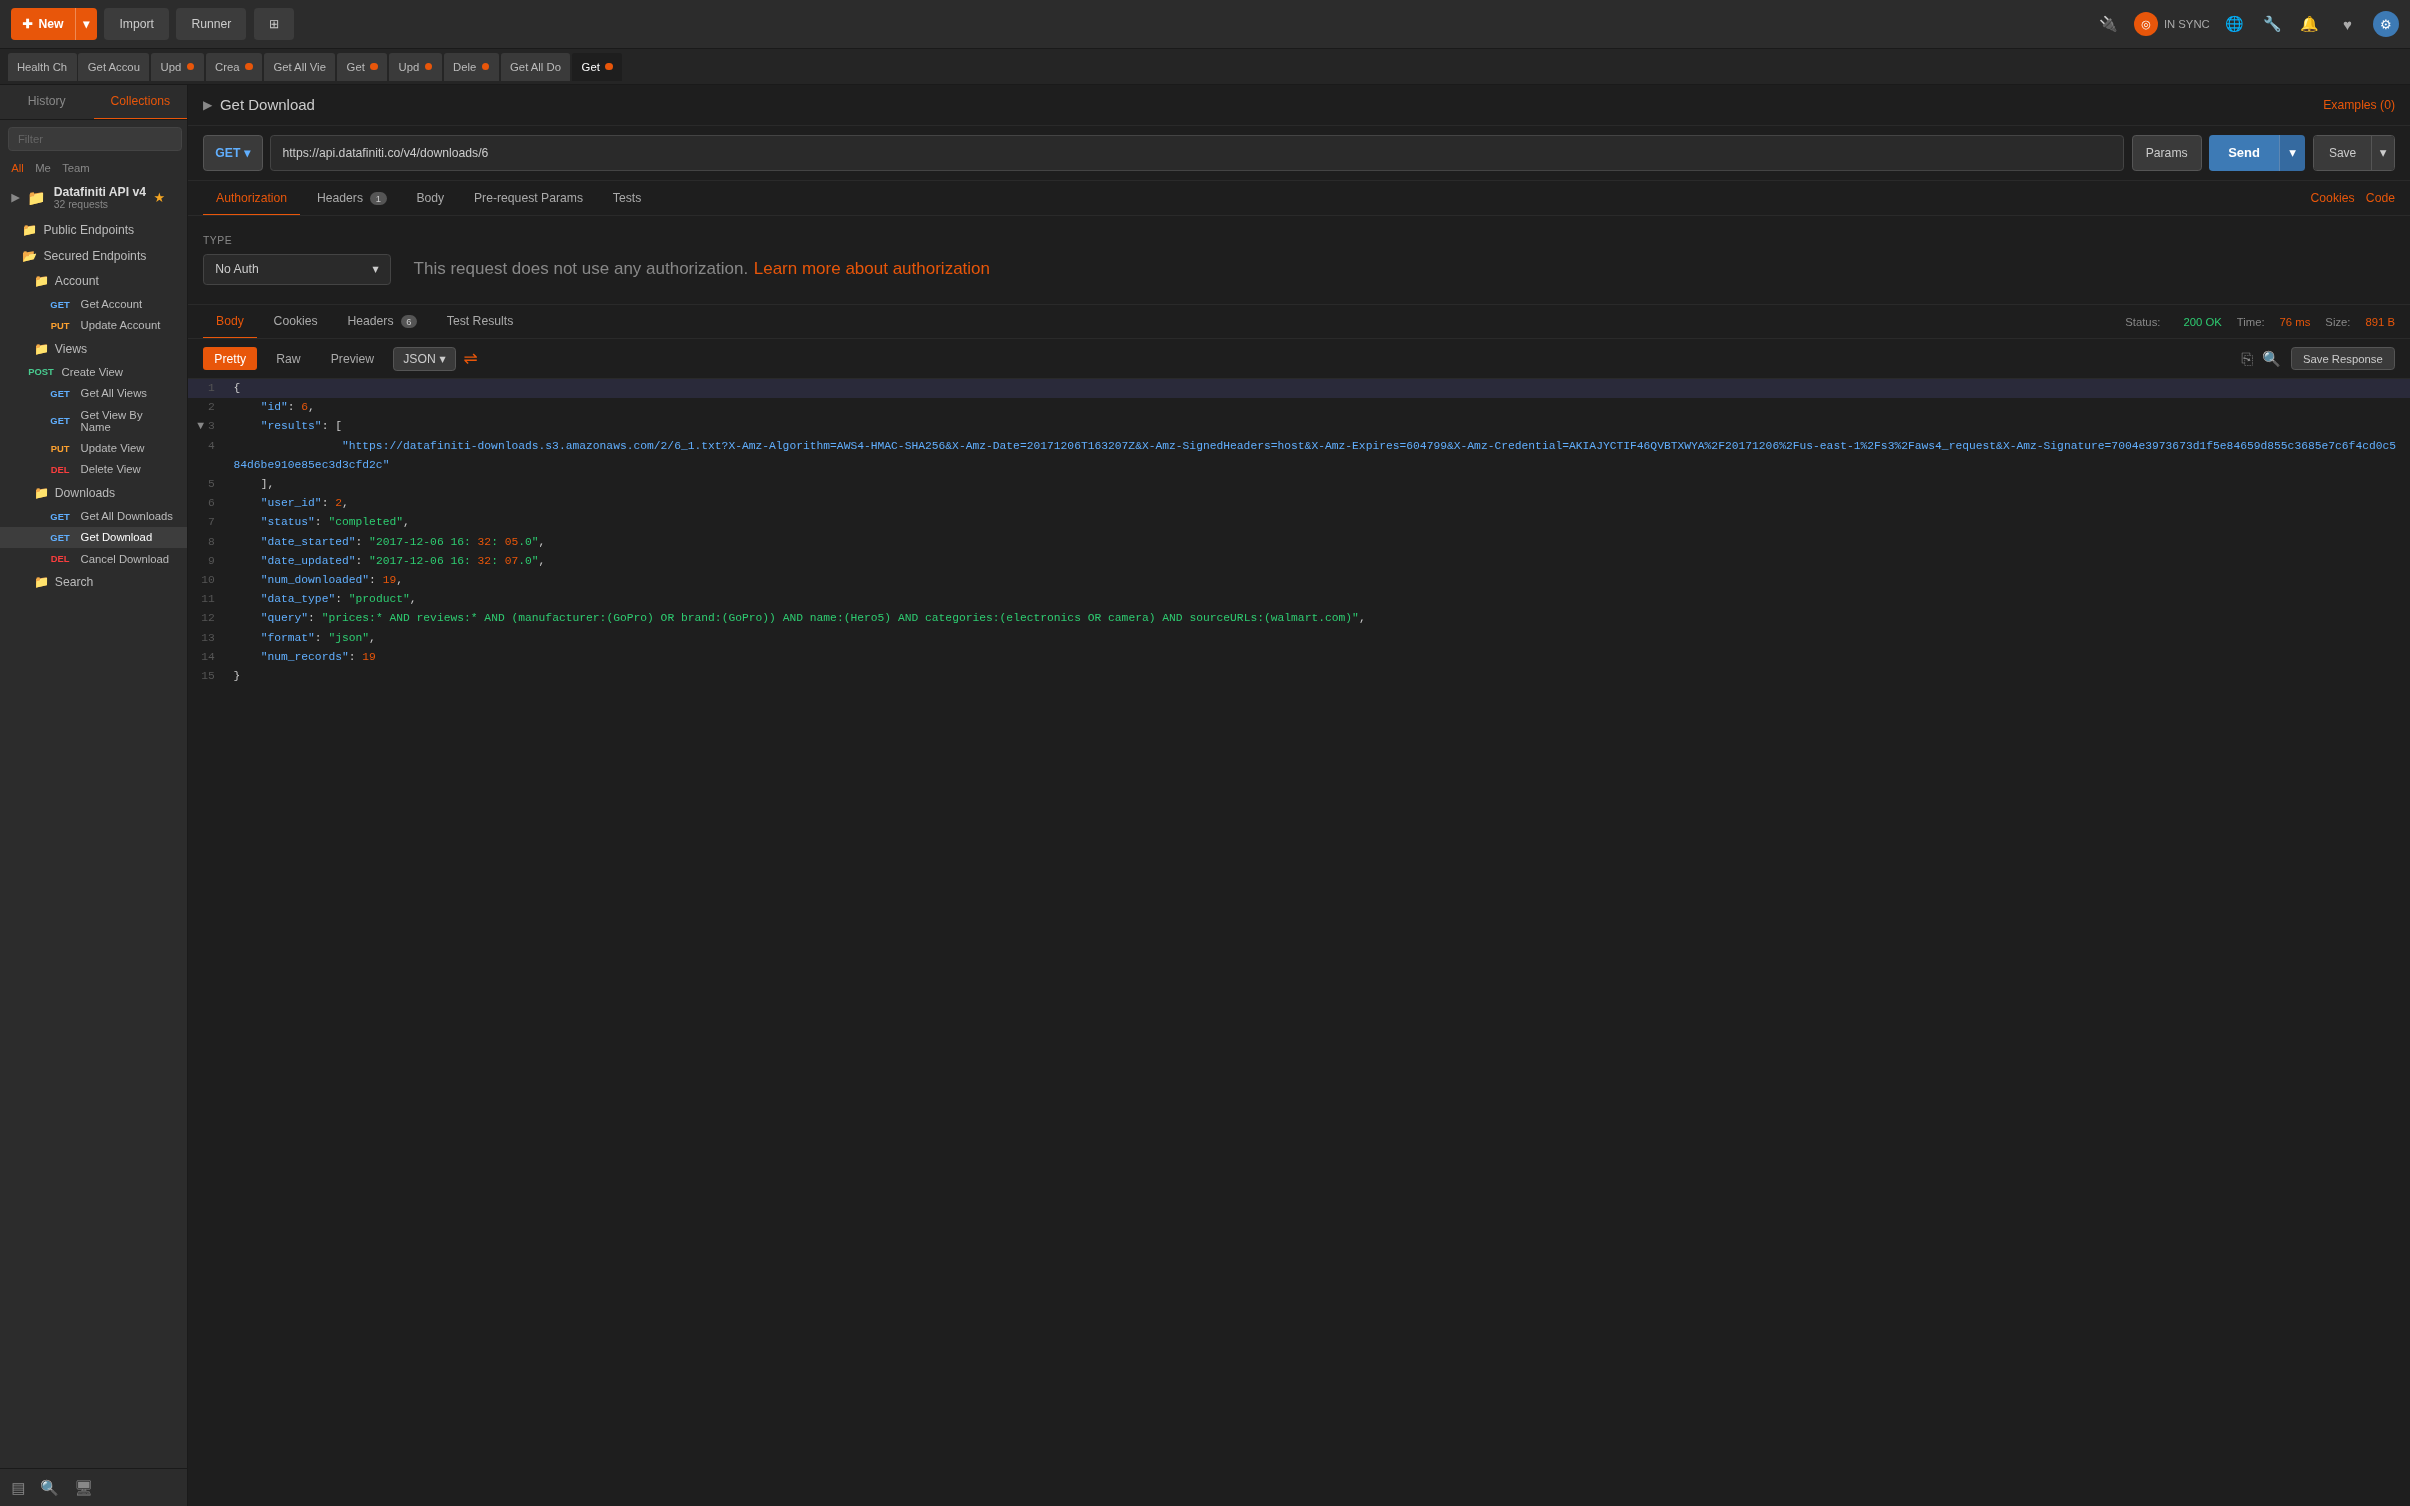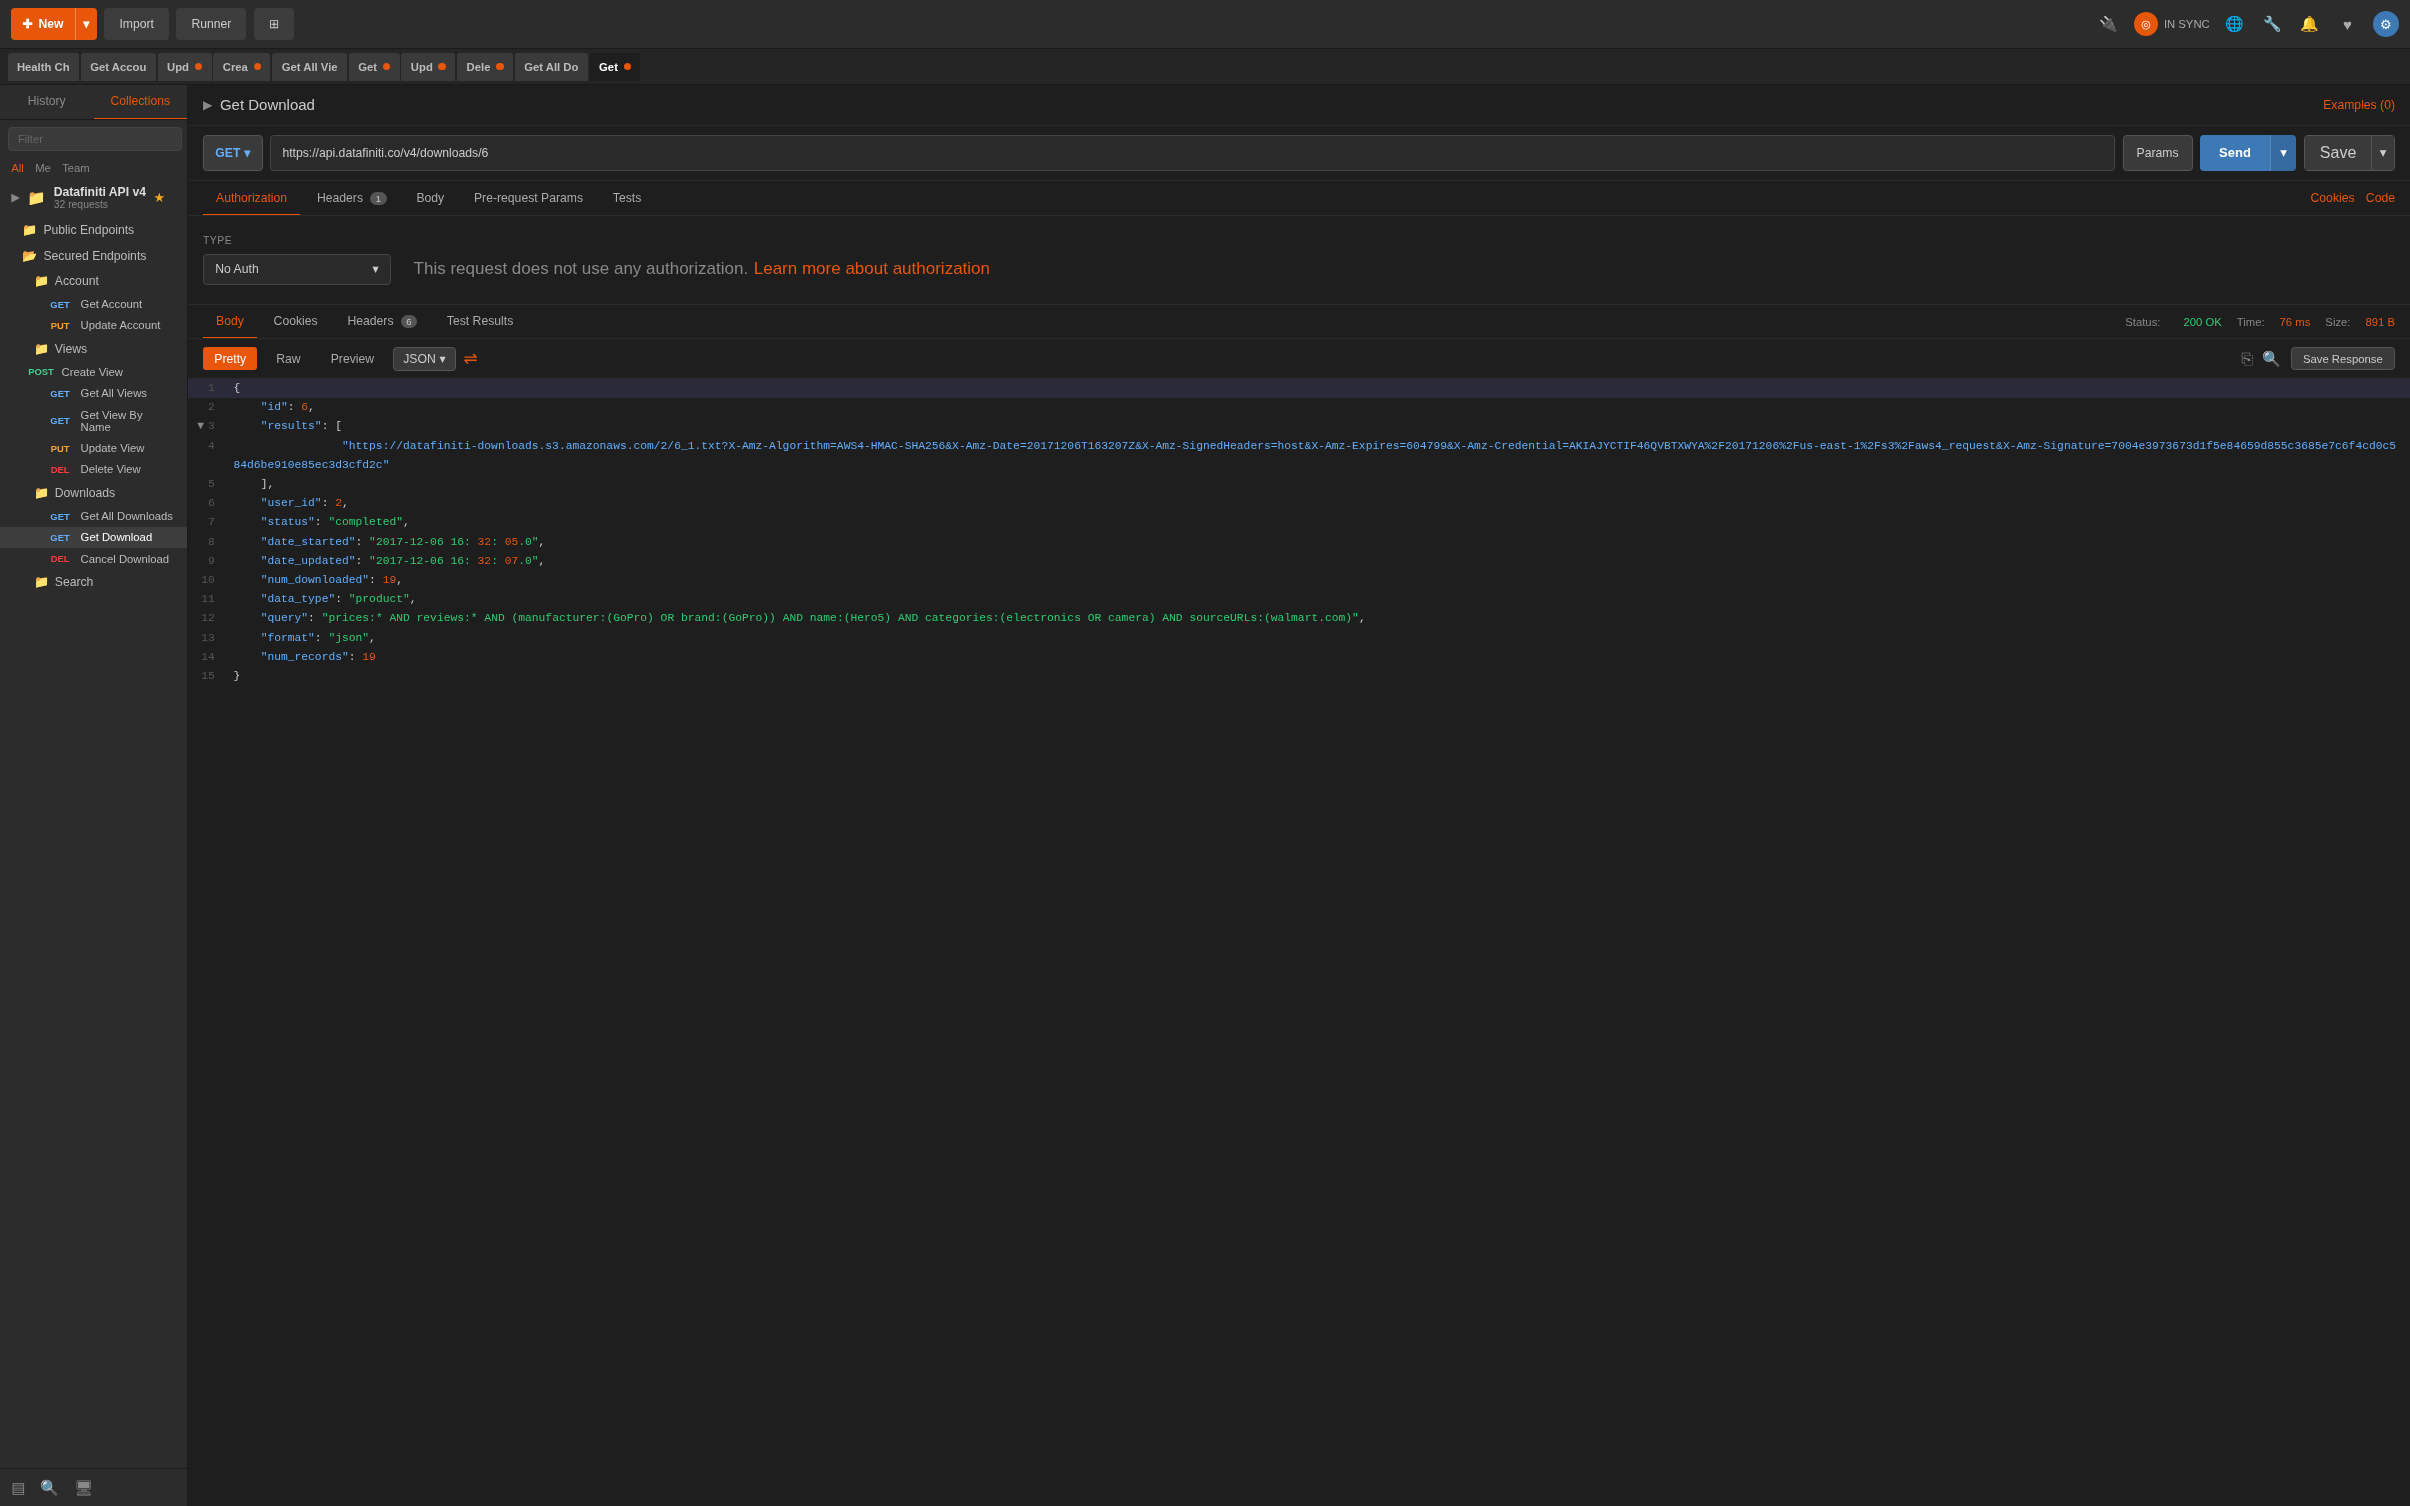--- a/index.html
+++ b/index.html
@@ -22,7 +22,7 @@
 
     
     .tab-bar { display: flex; align-items: center; background: #252525; height: 36px; padding: 0 7.5px; gap: 1.9px; border-bottom: 0.9px solid #1a1a1a; overflow: hidden; }
-    .req-tab { display: flex; align-items: center; gap: 5.6px; background: #3a3a3a; border-radius: 2.8px 2.8px 0 0; padding: 0 9.4px; height: 28px; cursor: pointer; font-size: 11.3px; color: #bbb; white-space: nowrap; font-weight: bold; }
+    .req-tab { display: flex; align-items: center; gap: 5.6px; background: #3a3a3a; border-radius: 2.8px 2.8px 0 0; padding: 0 9.4px; height: 28px; cursor: pointer; font-size: 11.3px; color: #bbb; white-space: nowrap; }
     .req-tab.active { background: #1e1e1e; color: #fff; }
     .req-tab .dot { width: 7.5px; height: 7.5px; border-radius: 50%; flex-shrink: 0; }
     .dot-orange { background: #e8560a; }

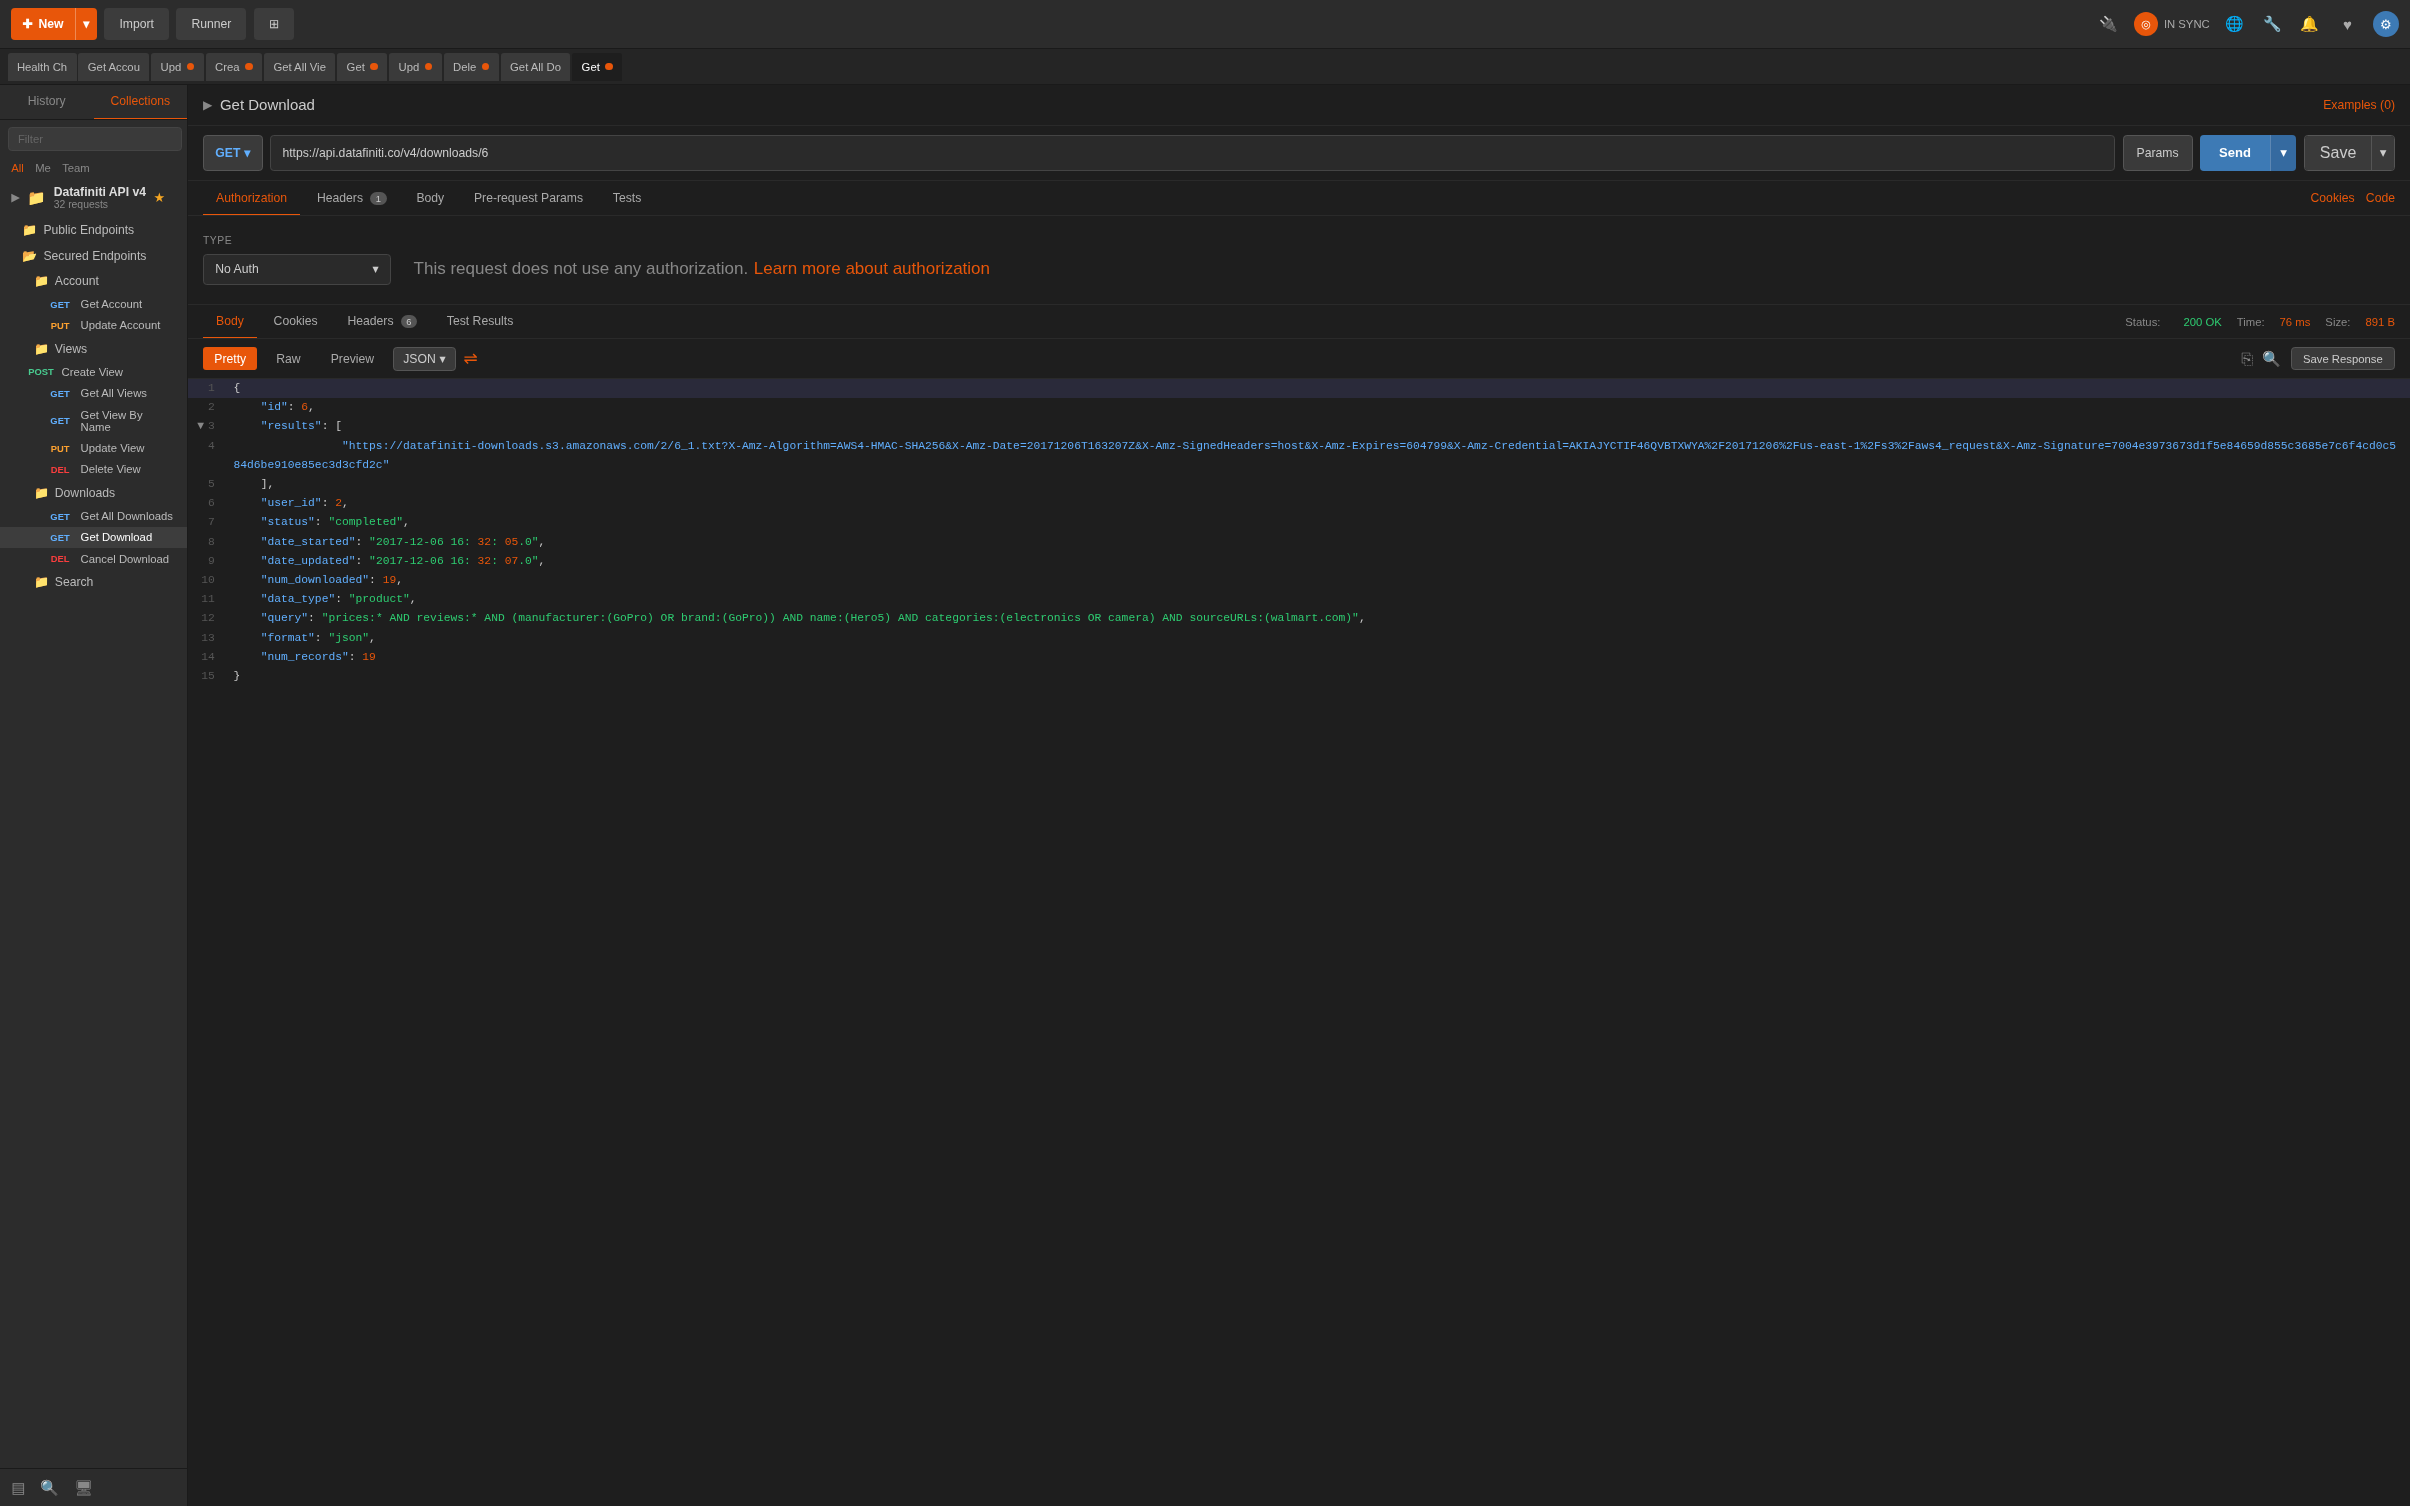--- a/index.html
+++ b/index.html
@@ -72,7 +72,7 @@
     .send-btn { background: #3d7ab5; color: #fff; border: none; padding: 0 19px; cursor: pointer; font-size: 13px; font-weight: 600; }
     .send-arrow { background: #356aa0; color: #fff; border: none; padding: 0 9.4px; cursor: pointer; border-left: 0.9px solid rgba(255,255,255,0.2); }
     .save-btn-group { display: flex; height: 36px; border-radius: 3.8px; overflow: hidden; border: 0.9px solid #555; }
-    .save-btn { background: #3a3a3a; color: #ccc; border: none; padding: 0 15px; cursor: pointer; font-size: 16px; }
+    .save-btn { background: #3a3a3a; color: #ccc; border: none; padding: 0 15px; cursor: pointer; font-size: 12px; }
     .save-arrow { background: #3a3a3a; color: #ccc; border: none; padding: 0 7.5px; cursor: pointer; border-left: 0.9px solid #555; }
 
     

